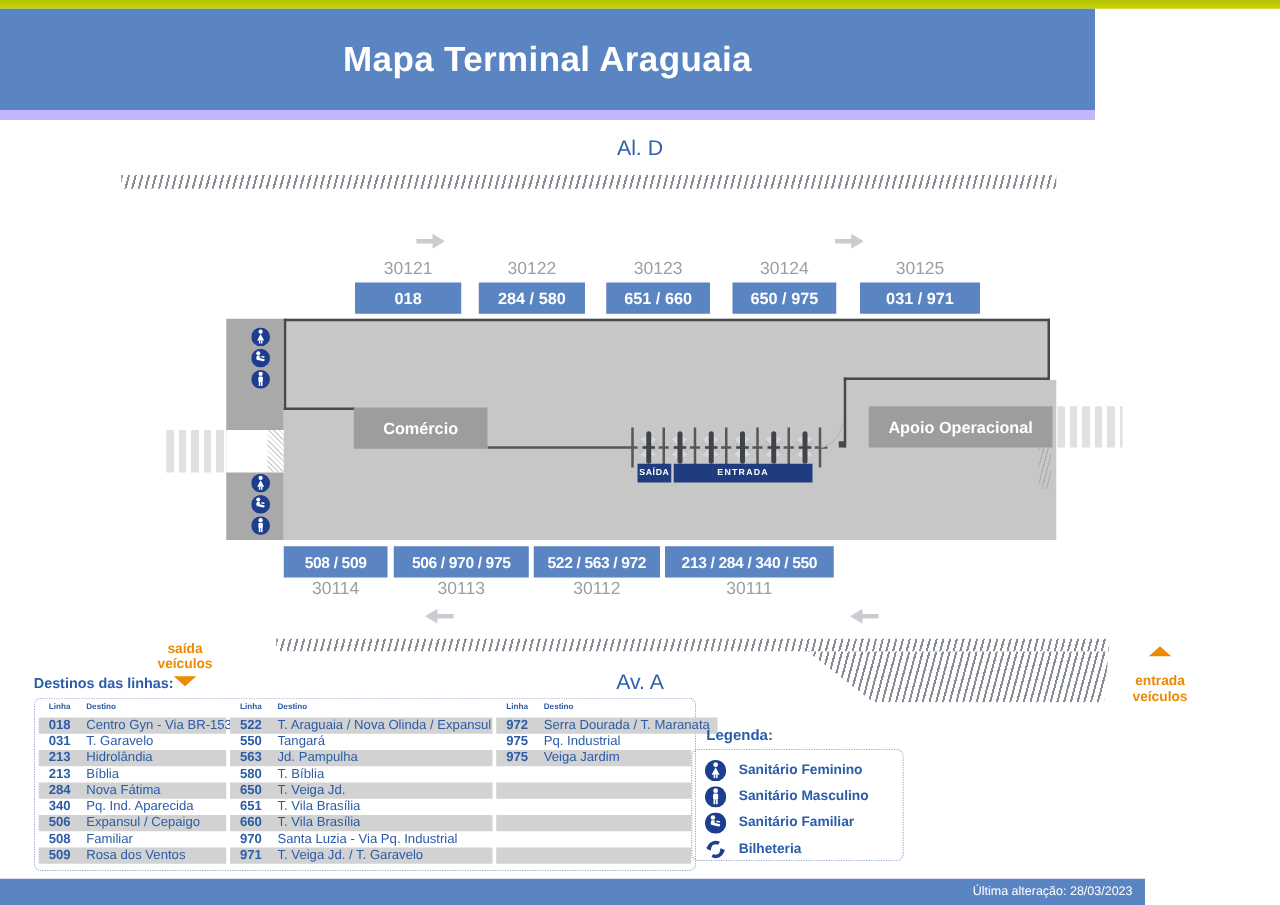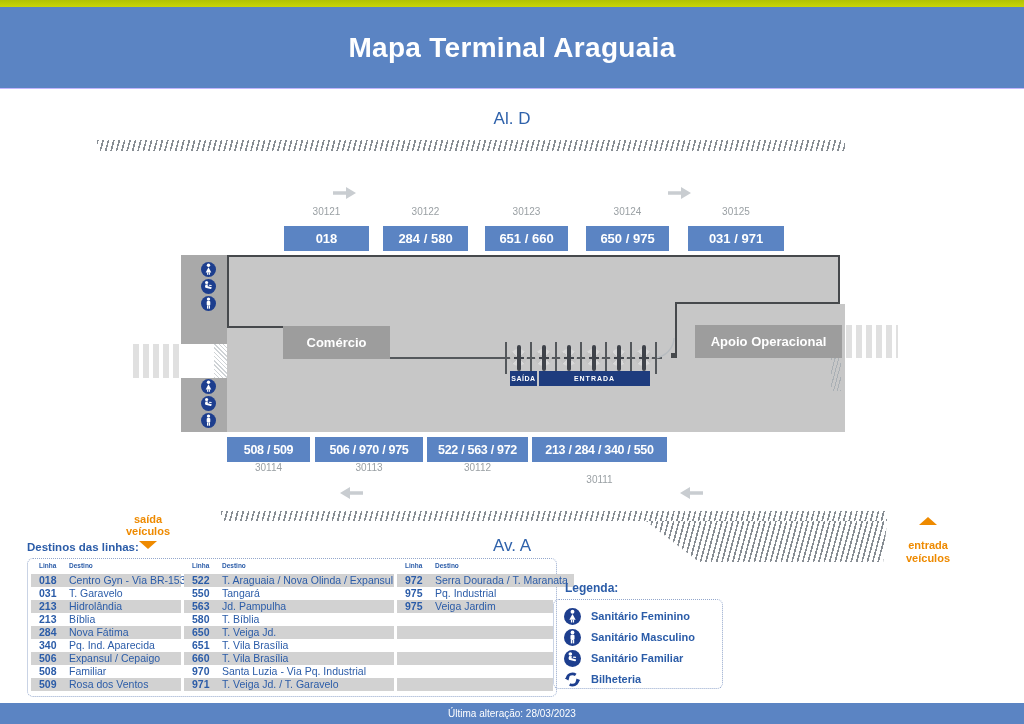--- a/index.html
+++ b/index.html
@@ -8,7 +8,7 @@
   .abs{position:absolute;}
   
   .topbar{left:0;top:0;width:1024px;height:7px;background:linear-gradient(#b2c203,#c9d504);}
-  .header{left:0;top:7px;width:1024px;height:81px;background:#5b84c3;border-bottom:1px solid #c4b5fd;}
+  .header{left:0;top:7px;width:876px;height:81px;background:#5b84c3;border-bottom:8px solid #c4b5fd;}
   .header .title{width:100%;text-align:center;line-height:81px;color:#fff;font-size:28px;font-weight:700;letter-spacing:.3px;}
   
   .street{left:0;width:1024px;text-align:center;color:#2f62ab;font-size:17px;}

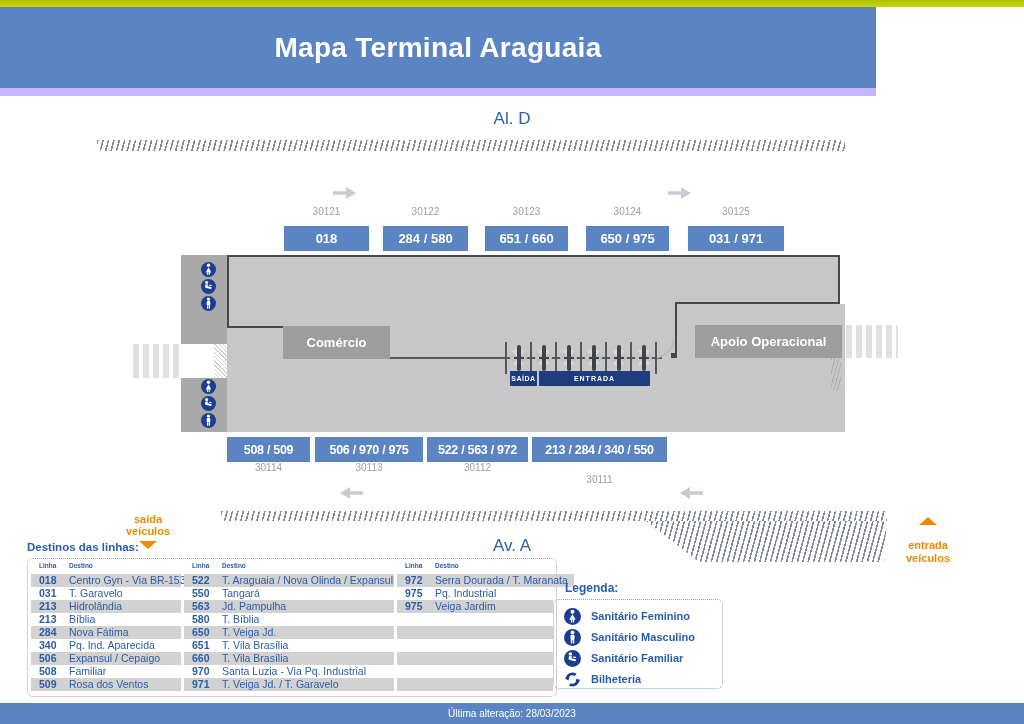--- a/index.html
+++ b/index.html
@@ -18,7 +18,7 @@
   .mesh{background:repeating-linear-gradient(45deg,#cfd3d6 0 1px,transparent 1px 3px);}
   .crosswalk{background:repeating-linear-gradient(90deg,#e0e0e0 0 6px,transparent 6px 10px);}
   
-  .plat-code{position:absolute;text-align:center;color:#9aa0a4;font-size:10px;}
+  .plat-code{position:absolute;text-align:center;color:#9aa0a4;font-size:14px;}
   .line-badge{position:absolute;height:25px;background:#5b84c3;color:#fff;font-weight:700;font-size:13px;
               display:flex;align-items:center;justify-content:center;white-space:nowrap;}
   .line-badge.small{font-size:12.5px;letter-spacing:-.3px;}

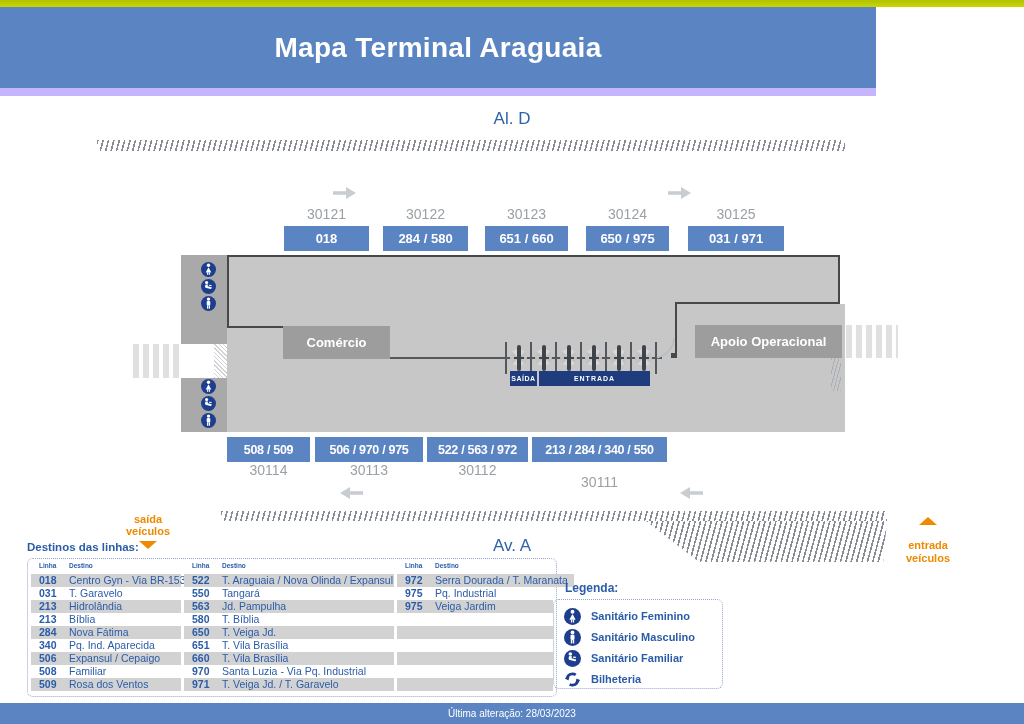--- a/index.html
+++ b/index.html
@@ -364,7 +364,7 @@
     <div class="line-badge small" style="left: 427px; top: 437px; width: 101px;">522 / 563 / 972</div>
     <div class="plat-code" style="left: 427px; top: 462px; width: 101px;">30112</div>
     <div class="line-badge small" style="left: 532px; top: 437px; width: 135px;">213 / 284 / 340 / 550</div>
-    <div class="plat-code" style="left: 532px; top: 462px; width: 135px; margin-top: 12px;">30111</div>
+    <div class="plat-code" style="left: 532px; top: 462px; width: 135px;">30111</div>
     <div class="strip-icon" style="left: 201px; top: 262px;"><svg width="100%" height="100%" viewBox="0 0 15 15">
         <circle cx="7.5" cy="7.5" r="7.5" fill="#1d3e8e"></circle>
         <circle cx="7.5" cy="3.3" r="1.7" fill="#fff"></circle>

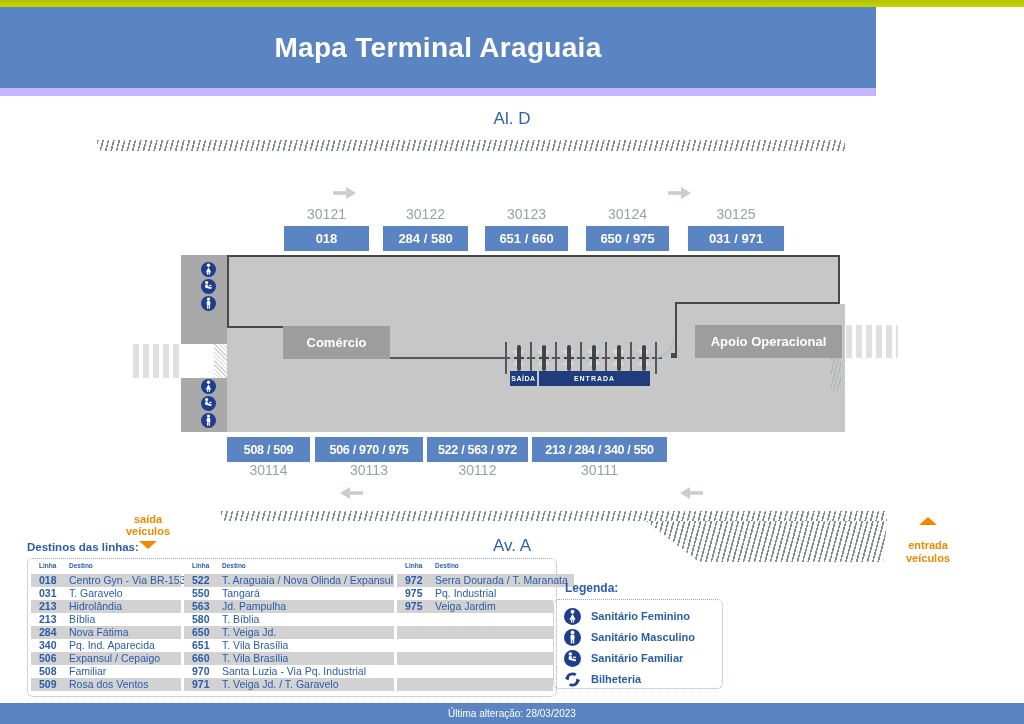--- a/index.html
+++ b/index.html
@@ -60,8 +60,8 @@
   
   .strip-icon{position:absolute;width:15px;height:15px;}
   
-  .footer{left:0;top:703px;width:1024px;height:21px;background:#5b84c3;color:#fff;font-size:10px;
-          text-align:center;line-height:21px;box-sizing:border-box;}
+  .footer{left:0;top:703px;width:916px;height:21px;background:#5b84c3;color:#fff;font-size:10px;
+          text-align:right;line-height:21px;padding-right:10px;box-sizing:border-box;}
 </style>
 </head>
 <body>

